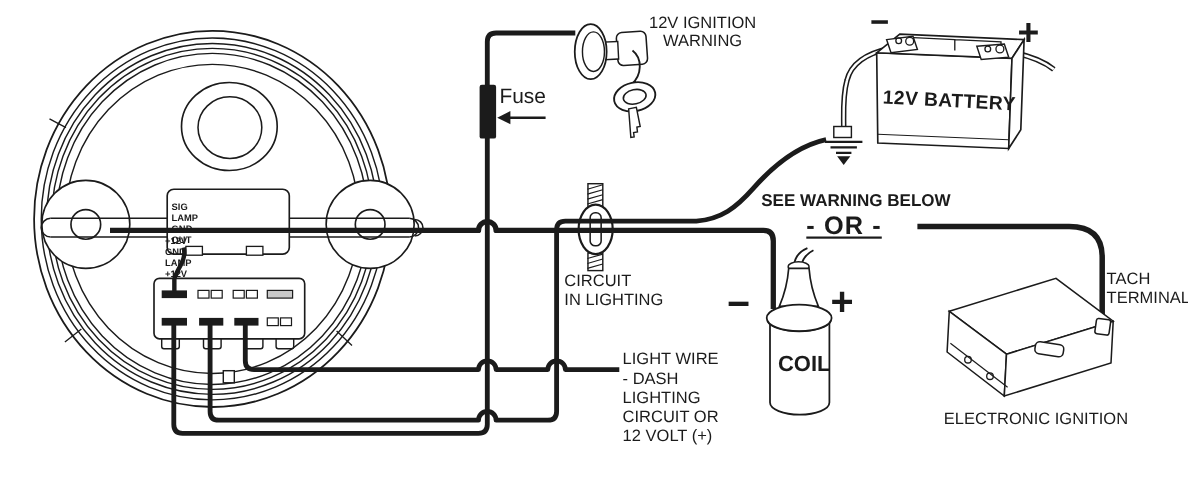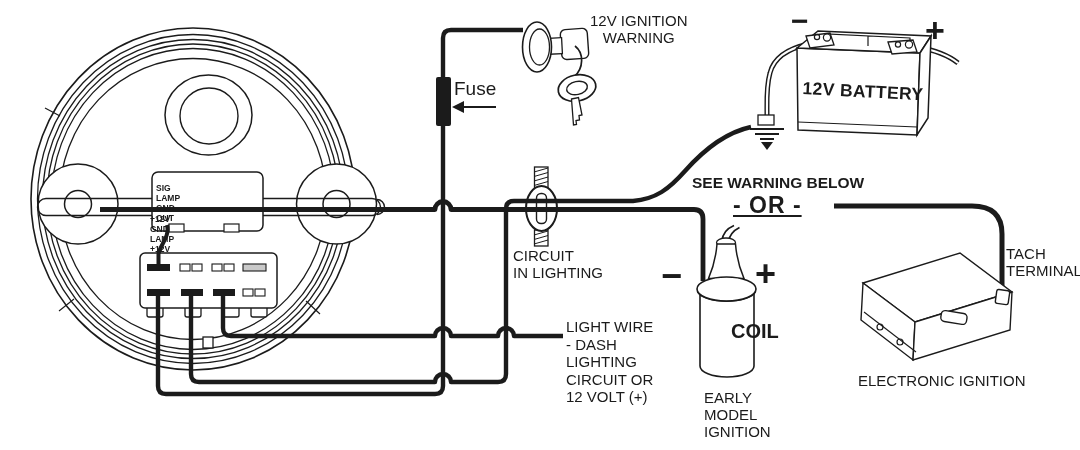--- a/index.html
+++ b/index.html
@@ -11,7 +11,7 @@
   .fs15{font-size:15px;}
   .plate-row{position:absolute;display:flex;justify-content:space-between;
              font-size:8.5px;font-weight:bold;letter-spacing:0;flex-direction:column;}
-  .ctr{text-align:left;white-space:normal;padding-left:32px;}
+  .ctr{text-align:right;white-space:normal;}
 </style>
 </head>
 <body>

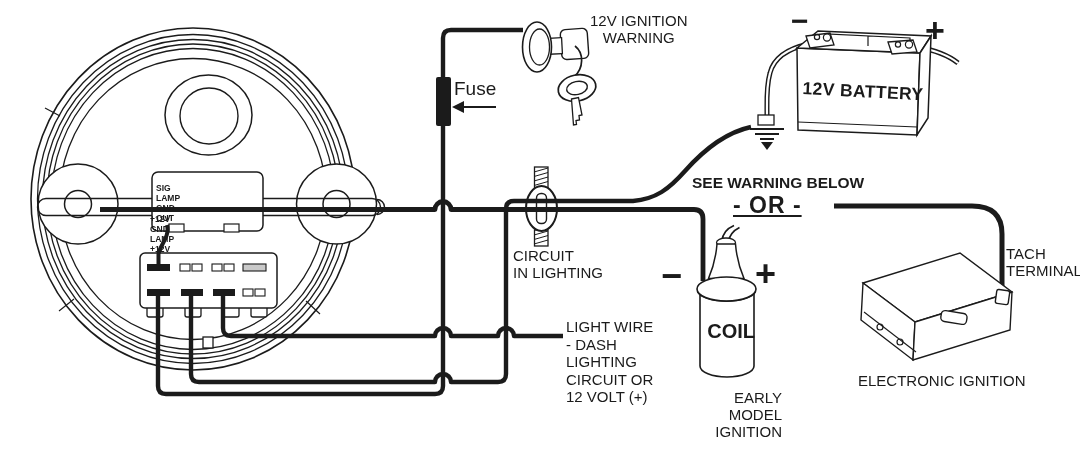--- a/index.html
+++ b/index.html
@@ -229,11 +229,6 @@
   <div class="lbl b" style="left:755px;top:254px;font-size:36px;">+</div>
   <div class="lbl b ctr" style="left:699px;top:320px;width:56px;font-size:20px;">COIL</div>
 
-  <div class="lbl fs15 ctr" style="left:672px;top:389px;width:110px;line-height:17px;">
-    <div>EARLY</div>
-    <div>MODEL</div>
-    <div>IGNITION</div>
-  </div>
 
   <div class="lbl fs15" style="left:1006px;top:246px;">
     <div>TACH</div>

